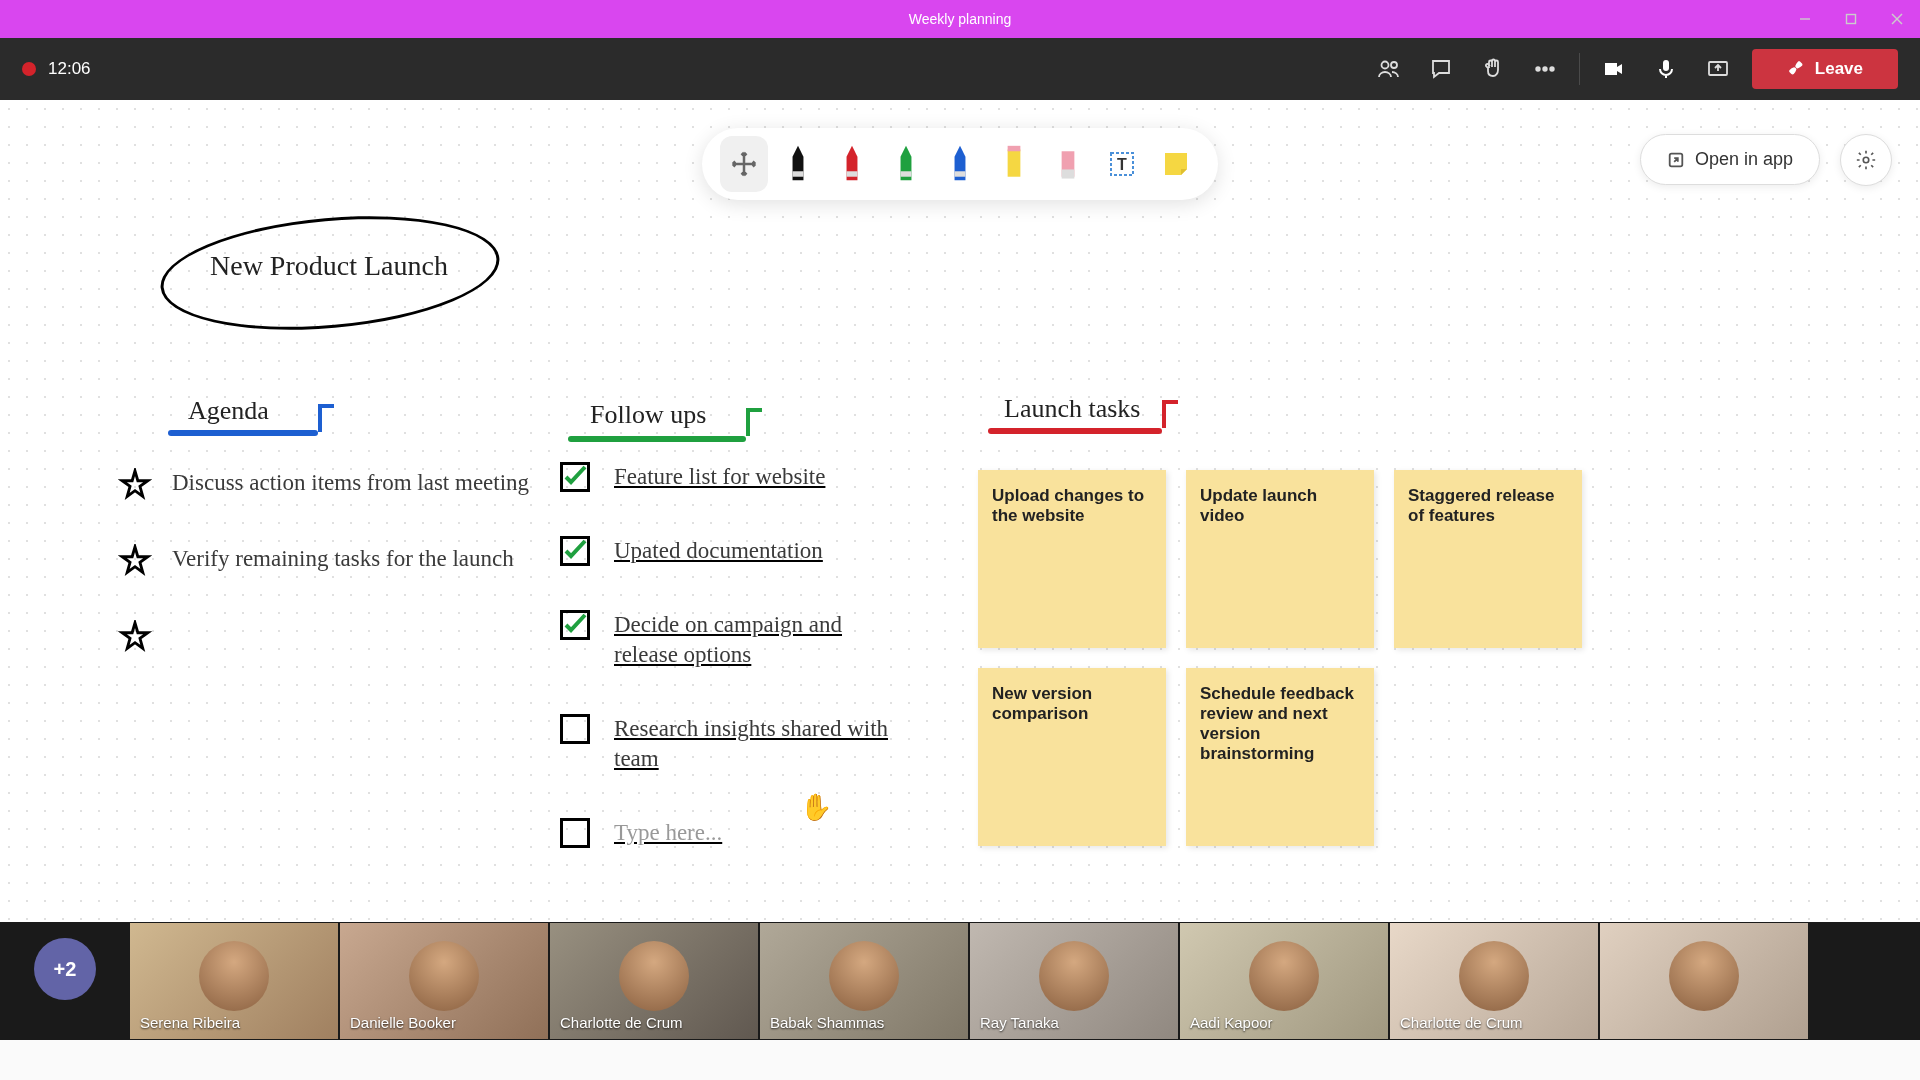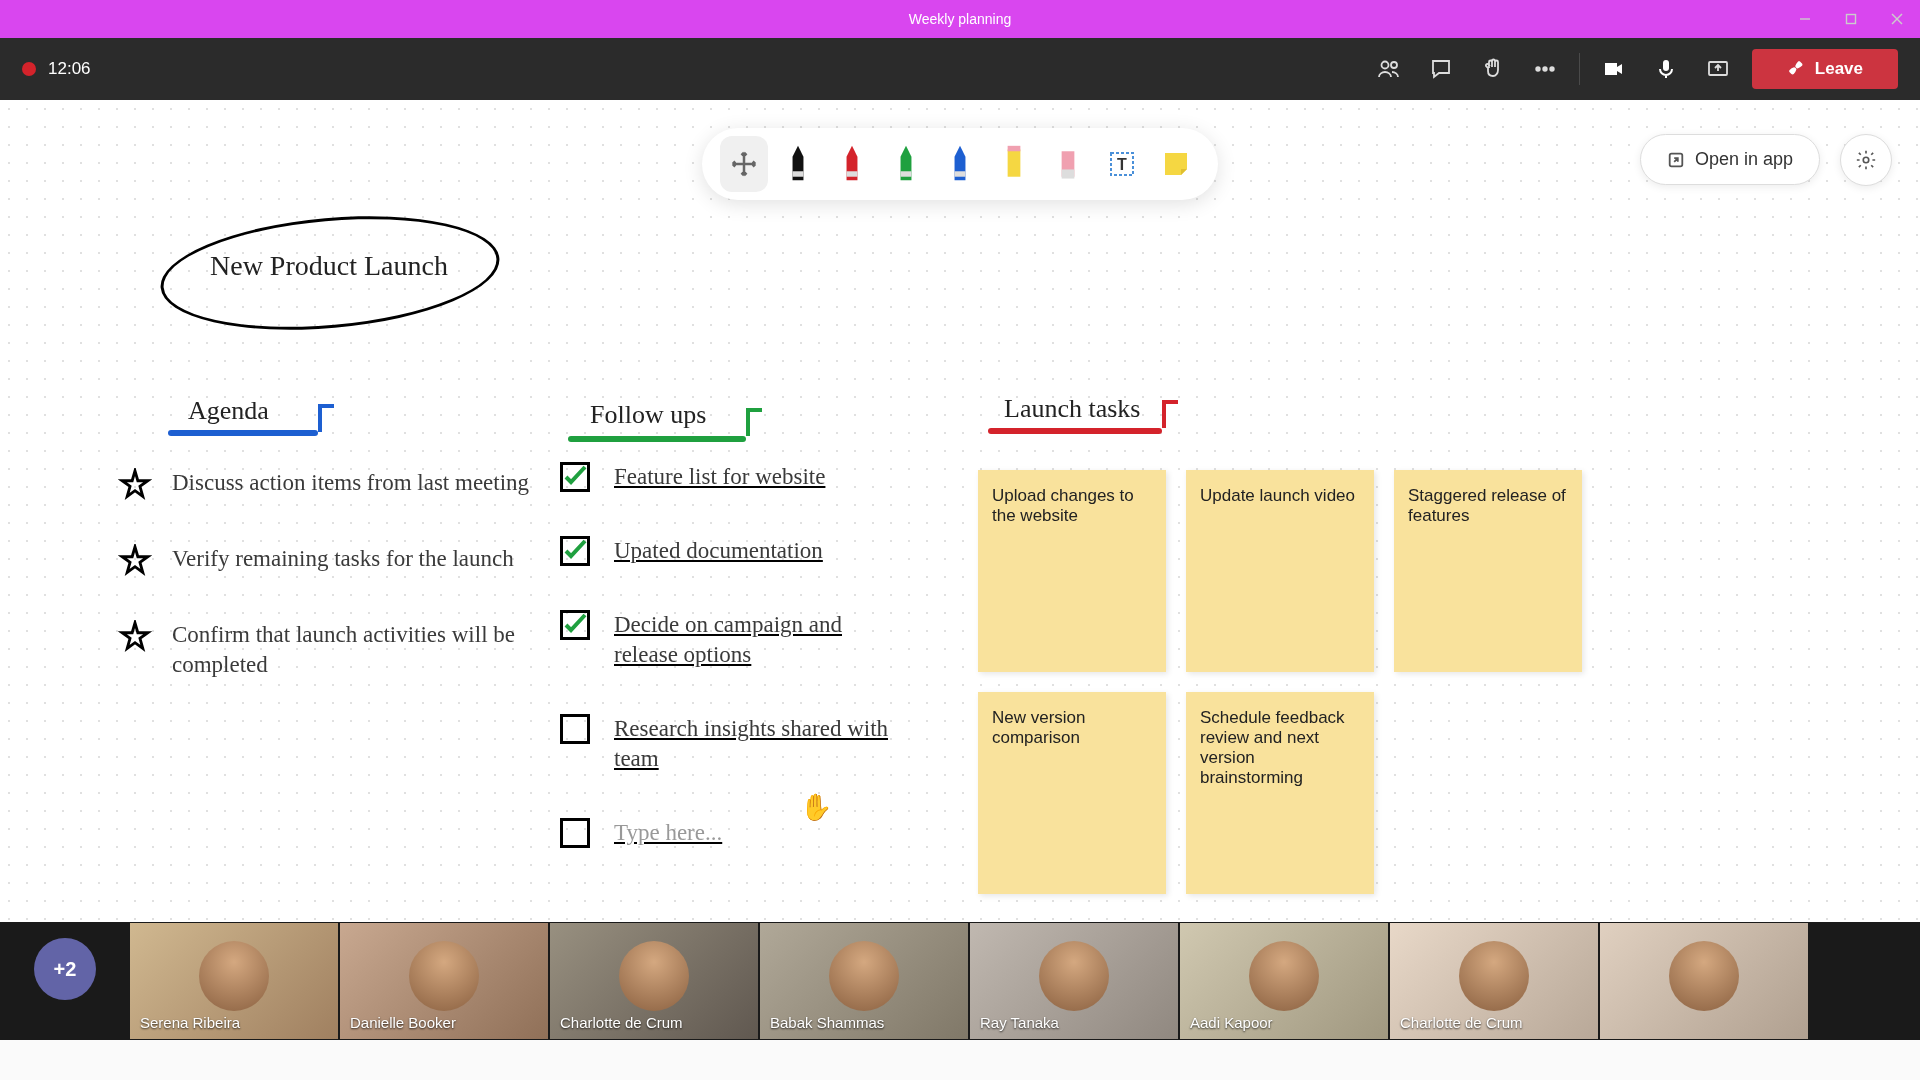--- a/index.html
+++ b/index.html
@@ -220,10 +220,10 @@
 }
 .sticky {
   background: #f9e29c;
-  height: 202px;
+  height: 178px;
   padding: 16px 14px;
   font-size: 17px;
-  font-weight: 400;
+  font-weight: 700;
   color: #222;
   box-shadow: 2px 2px 6px rgba(0,0,0,0.1);
   cursor: grab;

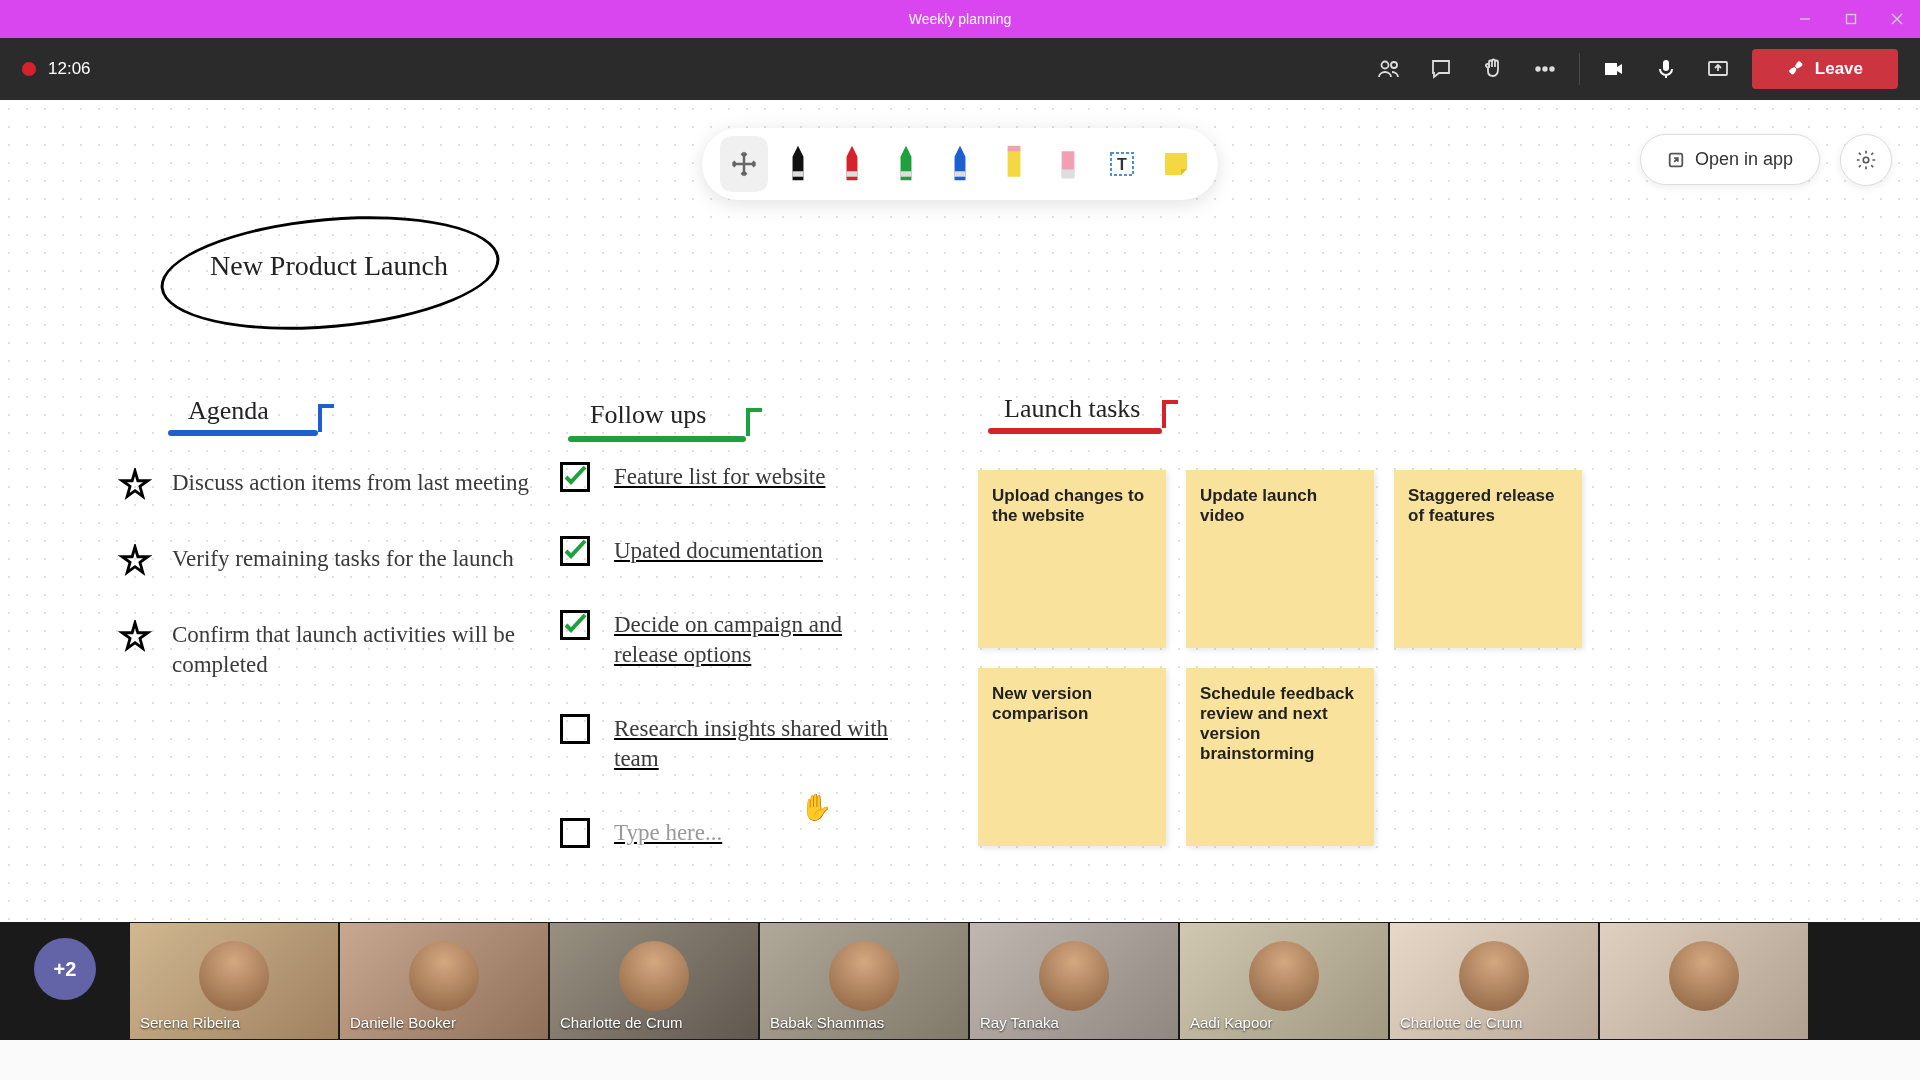--- a/index.html
+++ b/index.html
@@ -474,7 +474,6 @@
       <svg class="star" width="34" height="34" viewBox="0 0 24 24">
           <path d="M12 2l2 7h7l-5.5 4 2 7L12 16l-5.5 4 2-7L3 9h7z" fill="none" stroke="#000" stroke-width="2"></path>
         </svg>
-      <span class="txt hand">Confirm that launch activities will be completed</span>
     </div>
   </div>
 

